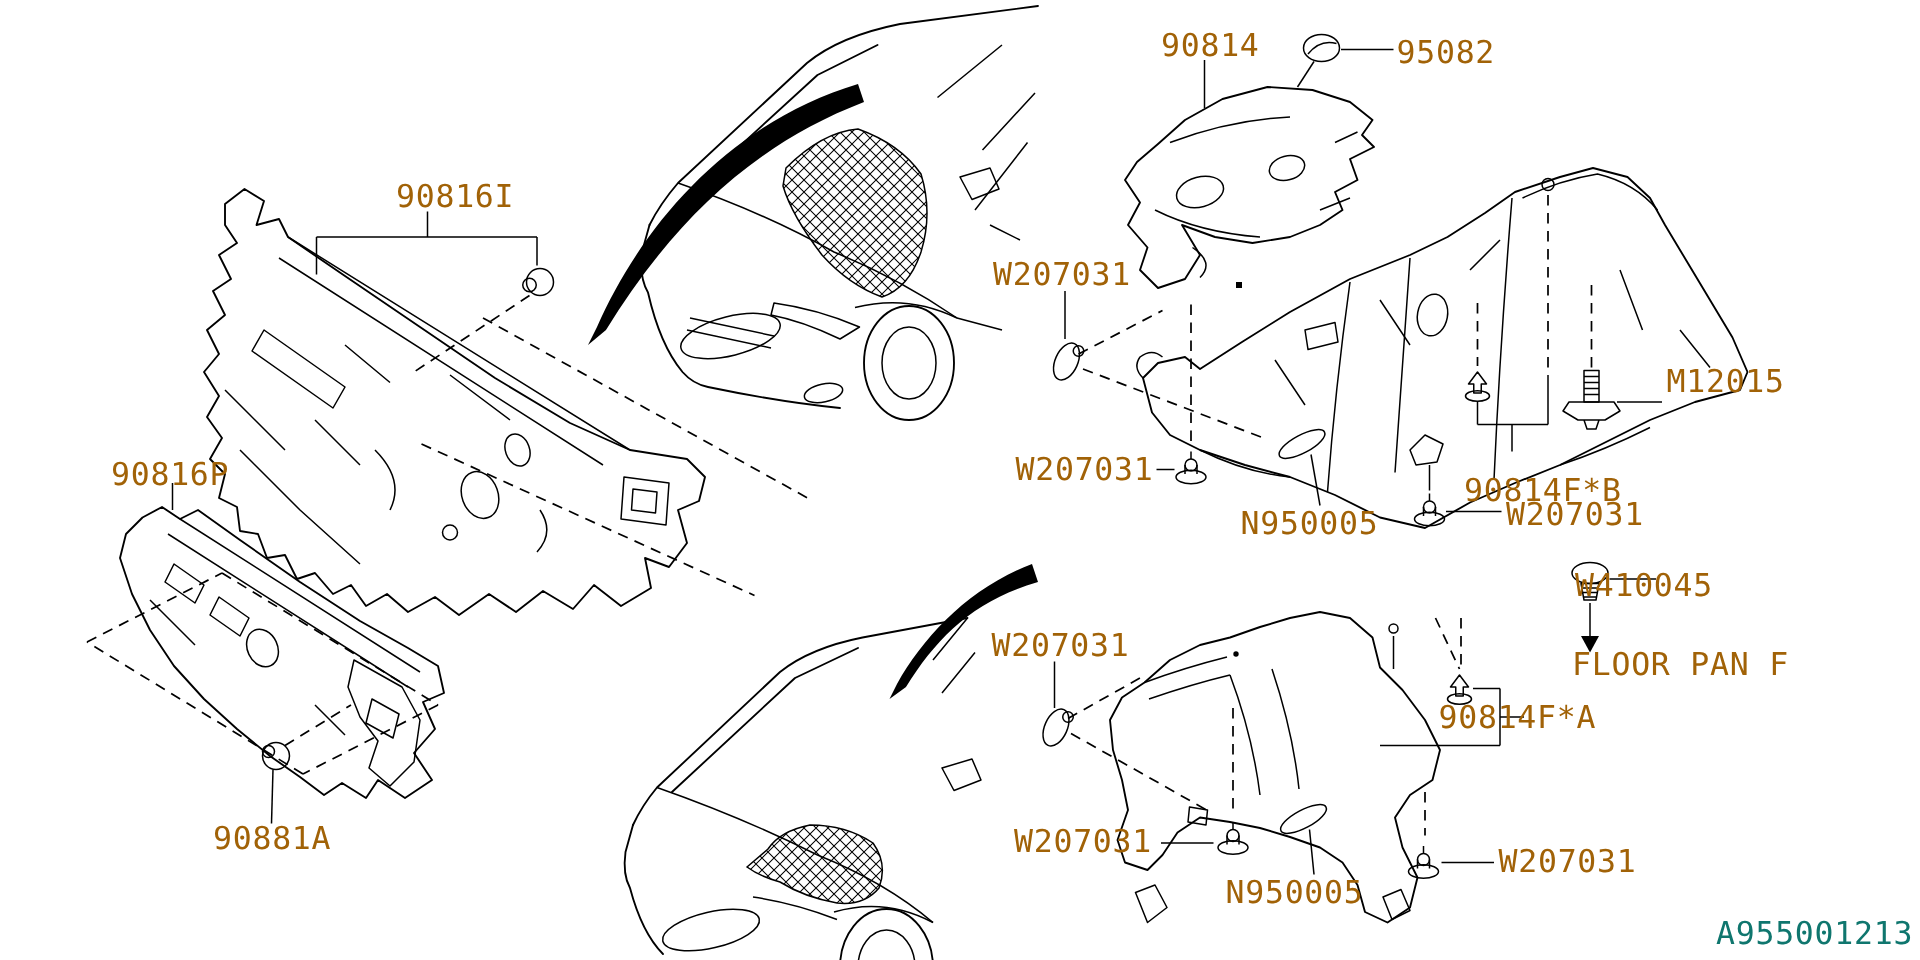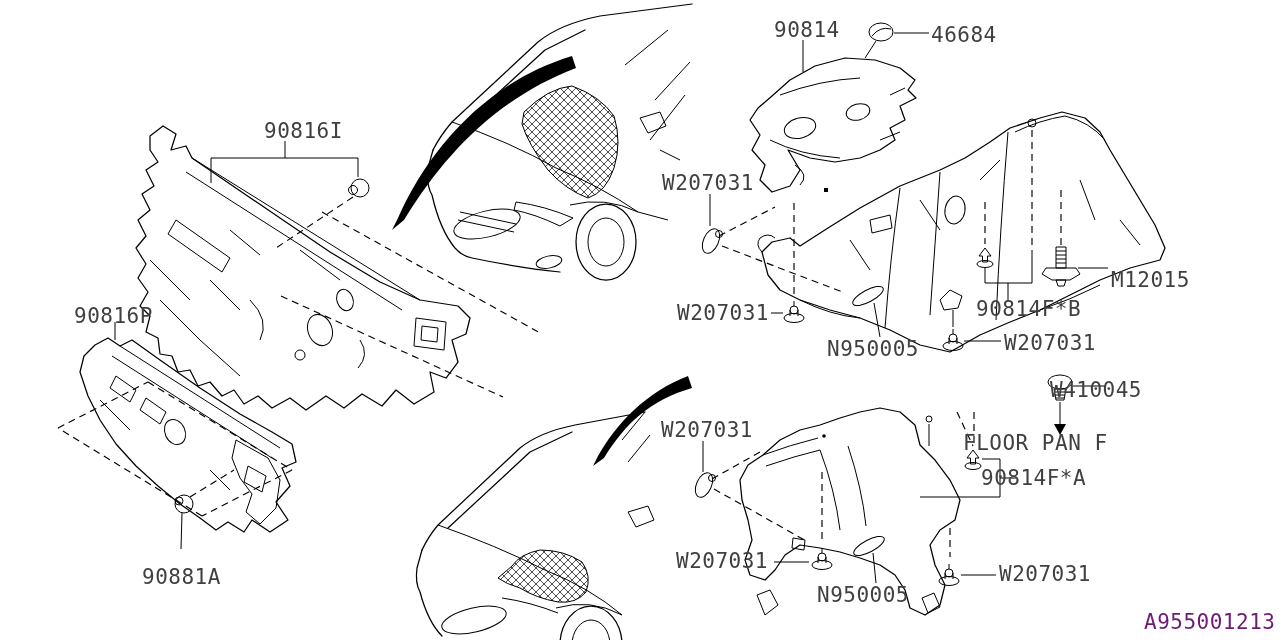--- a/index.html
+++ b/index.html
@@ -7,7 +7,7 @@
          font-family:"DejaVu Sans Mono",monospace;}
   .art{position:absolute;left:0;top:0;}
   .lbl{position:absolute;font:21px/1 "DejaVu Sans Mono",monospace;letter-spacing:.5px;
-       color:#404040;white-space:pre;}
+       color:#a16207;white-space:pre;}
   .code{position:absolute;font:21px/1 "DejaVu Sans Mono",monospace;letter-spacing:.5px;color:#701a75;text-align:right;}
   svg{display:block;}
   .ln{fill:none;stroke:#000;stroke-width:1.25;stroke-linejoin:round;stroke-linecap:round;}

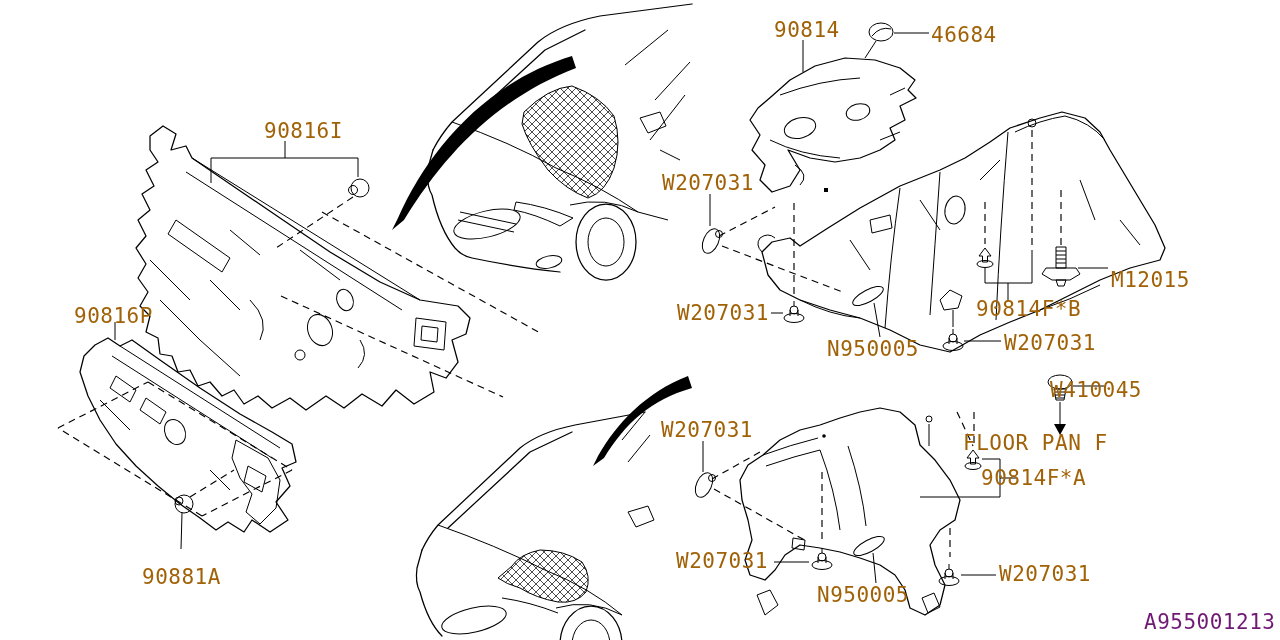--- a/index.html
+++ b/index.html
@@ -238,7 +238,7 @@
   <div class="lbl" style="left:74px;top:306px">90816P</div>
   <div class="lbl" style="left:142px;top:567px">90881A</div>
   <div class="lbl" style="left:774px;top:20px">90814</div>
-  <div class="lbl" style="left:931px;top:25px">46684</div>
+  <div class="lbl" style="left:931px;top:25px">95082</div>
   <div class="lbl" style="left:662px;top:173px">W207031</div>
   <div class="lbl" style="left:677px;top:303px">W207031</div>
   <div class="lbl" style="left:827px;top:339px">N950005</div>

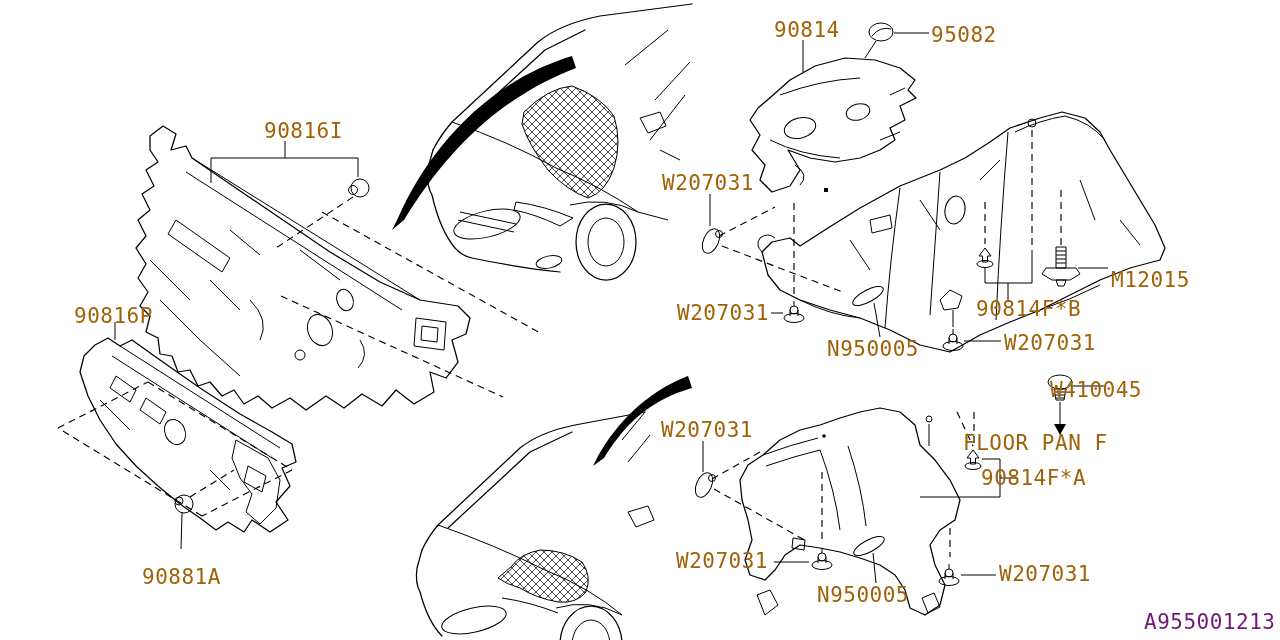--- a/index.html
+++ b/index.html
@@ -244,7 +244,7 @@
   <div class="lbl" style="left:827px;top:339px">N950005</div>
   <div class="lbl" style="left:976px;top:299px">90814F*B</div>
   <div class="lbl" style="left:1004px;top:333px">W207031</div>
-  <div class="lbl" style="left:1111px;top:270px">M12015</div>
+  <div class="lbl" style="left:1111px;top:244px">M12015</div>
   <div class="lbl" style="left:1050px;top:380px">W410045</div>
   <div class="lbl" style="left:963px;top:433px">FLOOR PAN F</div>
   <div class="lbl" style="left:981px;top:468px">90814F*A</div>

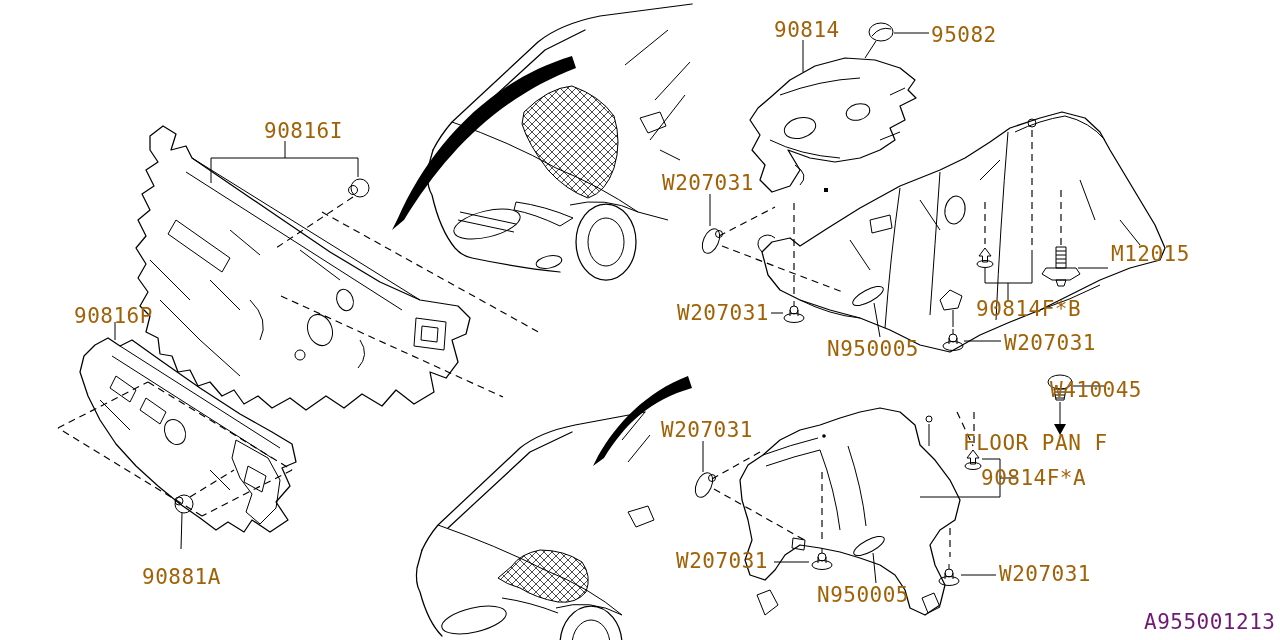--- a/index.html
+++ b/index.html
@@ -242,7 +242,7 @@
   <div class="lbl" style="left:662px;top:173px">W207031</div>
   <div class="lbl" style="left:677px;top:303px">W207031</div>
   <div class="lbl" style="left:827px;top:339px">N950005</div>
-  <div class="lbl" style="left:976px;top:299px">90814F*B</div>
+  <div class="lbl" style="left:976px;top:317px">90814F*B</div>
   <div class="lbl" style="left:1004px;top:333px">W207031</div>
   <div class="lbl" style="left:1111px;top:244px">M12015</div>
   <div class="lbl" style="left:1050px;top:380px">W410045</div>

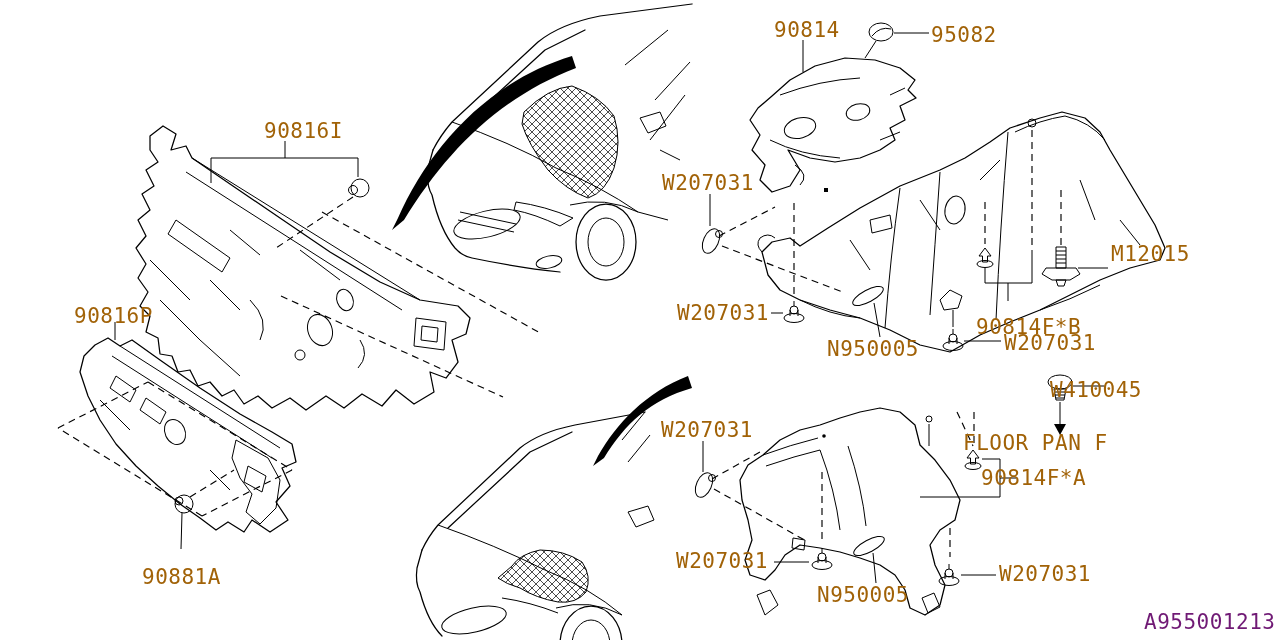--- a/index.html
+++ b/index.html
@@ -246,7 +246,7 @@
   <div class="lbl" style="left:1004px;top:333px">W207031</div>
   <div class="lbl" style="left:1111px;top:244px">M12015</div>
   <div class="lbl" style="left:1050px;top:380px">W410045</div>
-  <div class="lbl" style="left:963px;top:433px">FLOOR PAN F</div>
+  <div class="lbl" style="left:1048px;top:433px">FLOOR PAN F</div>
   <div class="lbl" style="left:981px;top:468px">90814F*A</div>
   <div class="lbl" style="left:661px;top:420px">W207031</div>
   <div class="lbl" style="left:676px;top:551px">W207031</div>

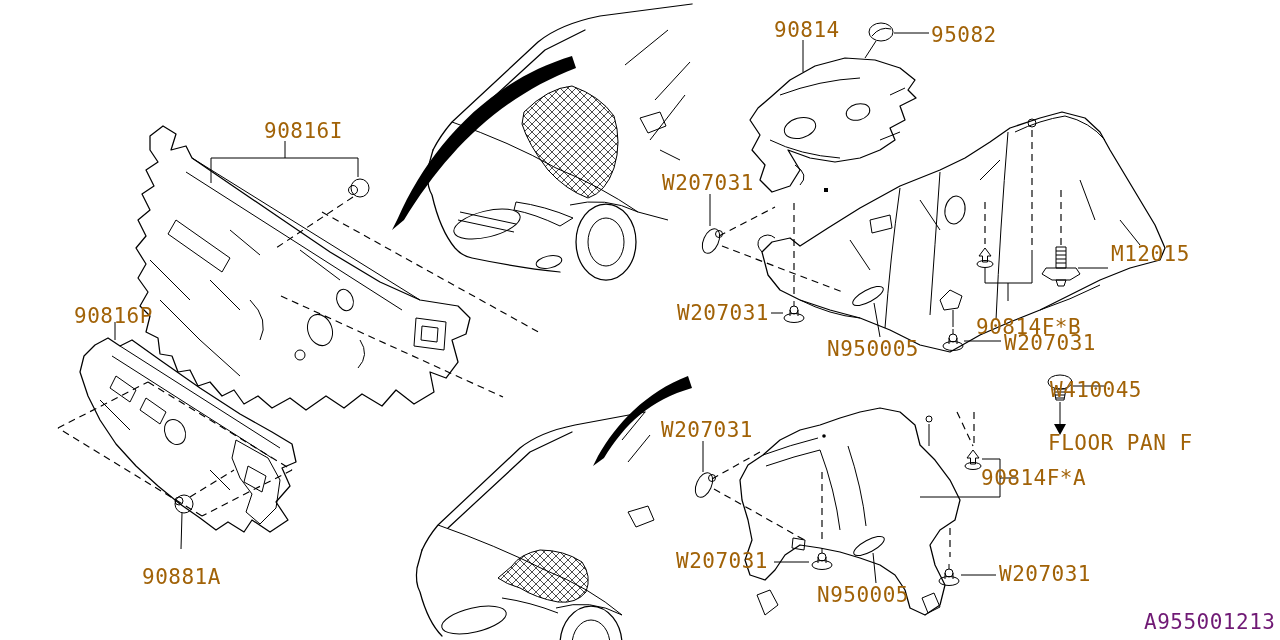--- a/index.html
+++ b/index.html
@@ -247,7 +247,7 @@
   <div class="lbl" style="left:1111px;top:244px">M12015</div>
   <div class="lbl" style="left:1050px;top:380px">W410045</div>
   <div class="lbl" style="left:1048px;top:433px">FLOOR PAN F</div>
-  <div class="lbl" style="left:981px;top:468px">90814F*A</div>
+  <div class="lbl" style="left:959px;top:468px">90814F*A</div>
   <div class="lbl" style="left:661px;top:420px">W207031</div>
   <div class="lbl" style="left:676px;top:551px">W207031</div>
   <div class="lbl" style="left:817px;top:585px">N950005</div>

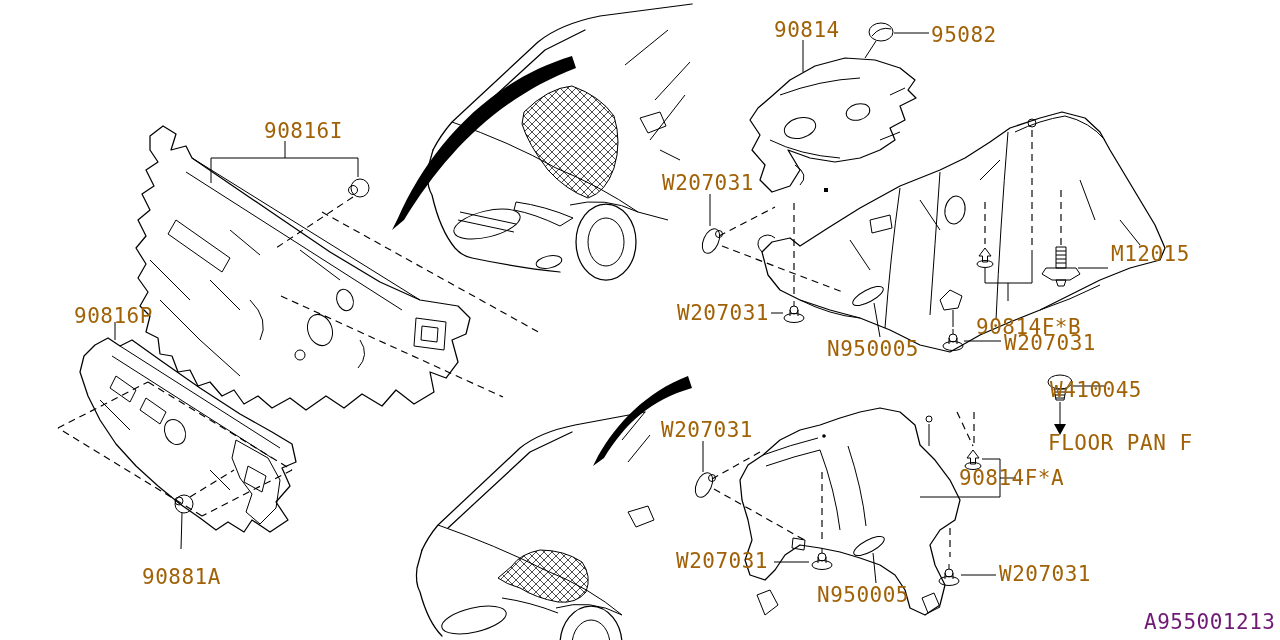--- a/index.html
+++ b/index.html
@@ -236,7 +236,7 @@
 
   <div class="lbl" style="left:264px;top:121px">90816I</div>
   <div class="lbl" style="left:74px;top:306px">90816P</div>
-  <div class="lbl" style="left:142px;top:567px">90881A</div>
+  <div class="lbl" style="left:142px;top:549px">90881A</div>
   <div class="lbl" style="left:774px;top:20px">90814</div>
   <div class="lbl" style="left:931px;top:25px">95082</div>
   <div class="lbl" style="left:662px;top:173px">W207031</div>

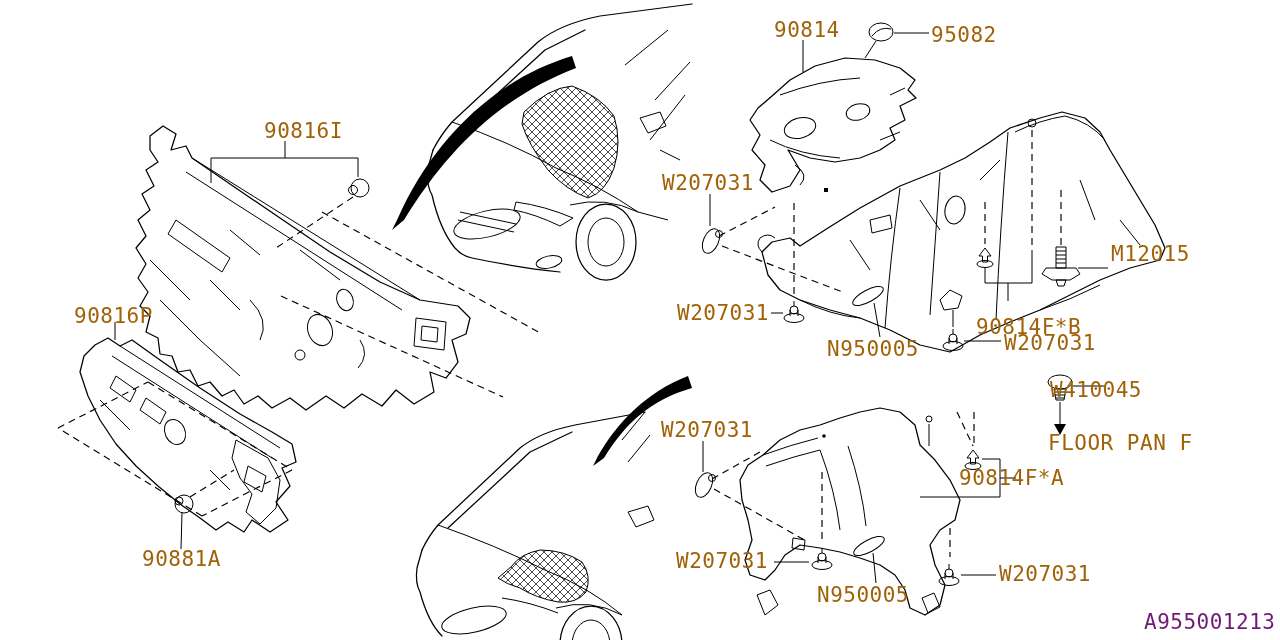--- a/index.html
+++ b/index.html
@@ -8,7 +8,7 @@
   .art{position:absolute;left:0;top:0;}
   .lbl{position:absolute;font:21px/1 "DejaVu Sans Mono",monospace;letter-spacing:.5px;
        color:#a16207;white-space:pre;}
-  .code{position:absolute;font:21px/1 "DejaVu Sans Mono",monospace;letter-spacing:.5px;color:#701a75;text-align:right;}
+  .code{position:absolute;font:21px/1 "DejaVu Sans Mono",monospace;letter-spacing:.5px;color:#0f766e;text-align:right;}
   svg{display:block;}
   .ln{fill:none;stroke:#000;stroke-width:1.25;stroke-linejoin:round;stroke-linecap:round;}
   .thin{fill:none;stroke:#000;stroke-width:1;stroke-linejoin:round;}

